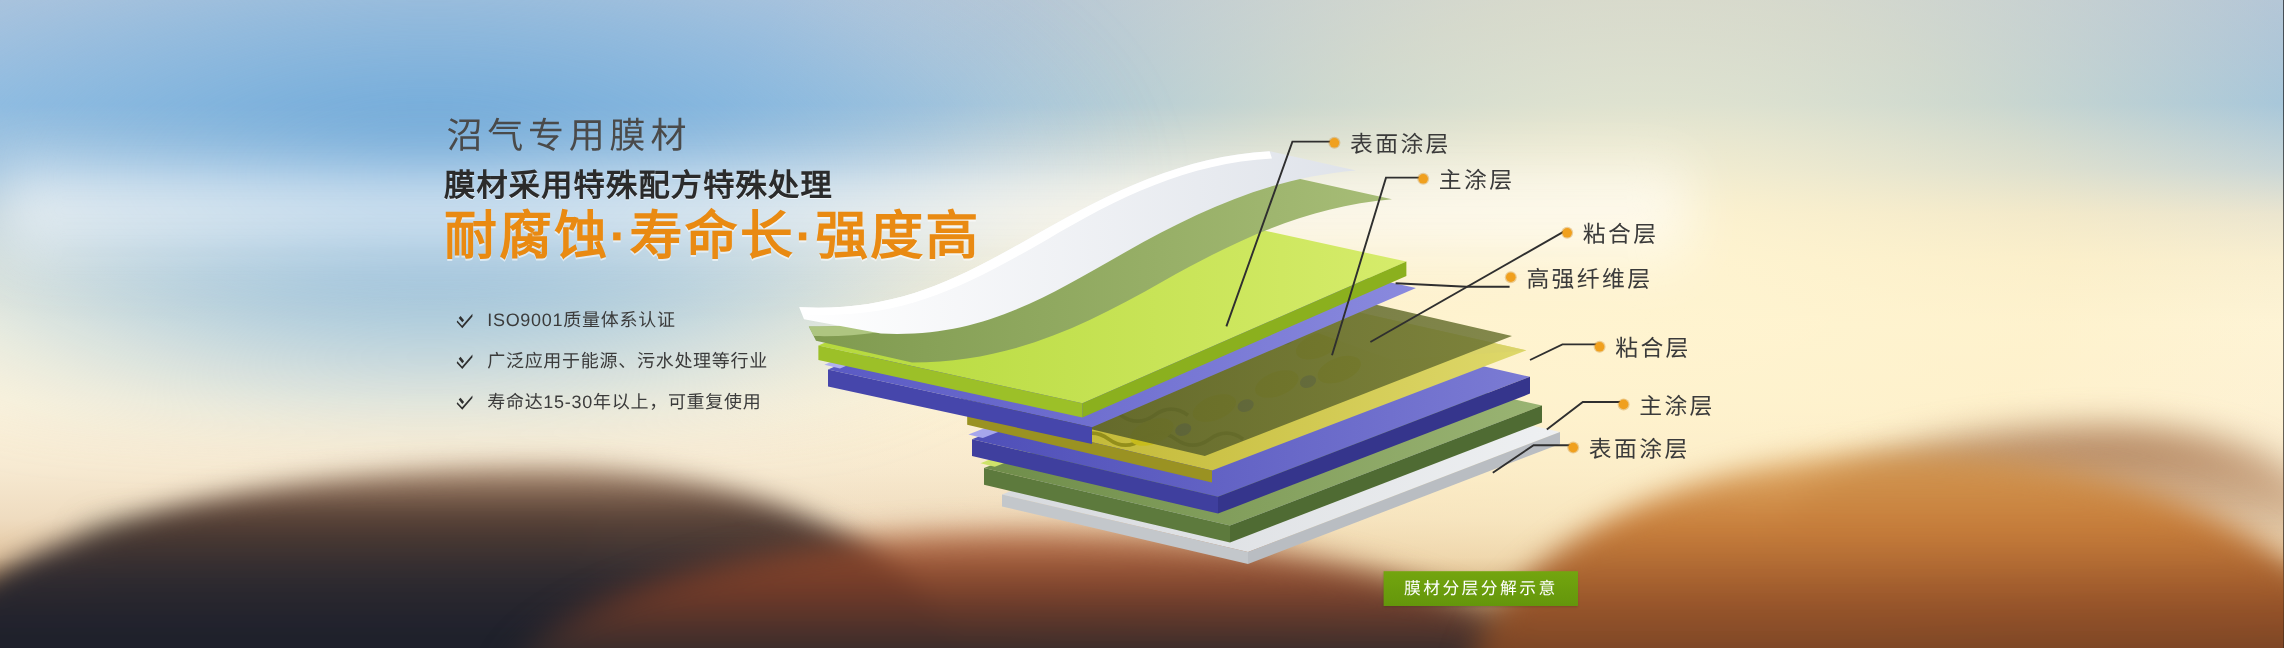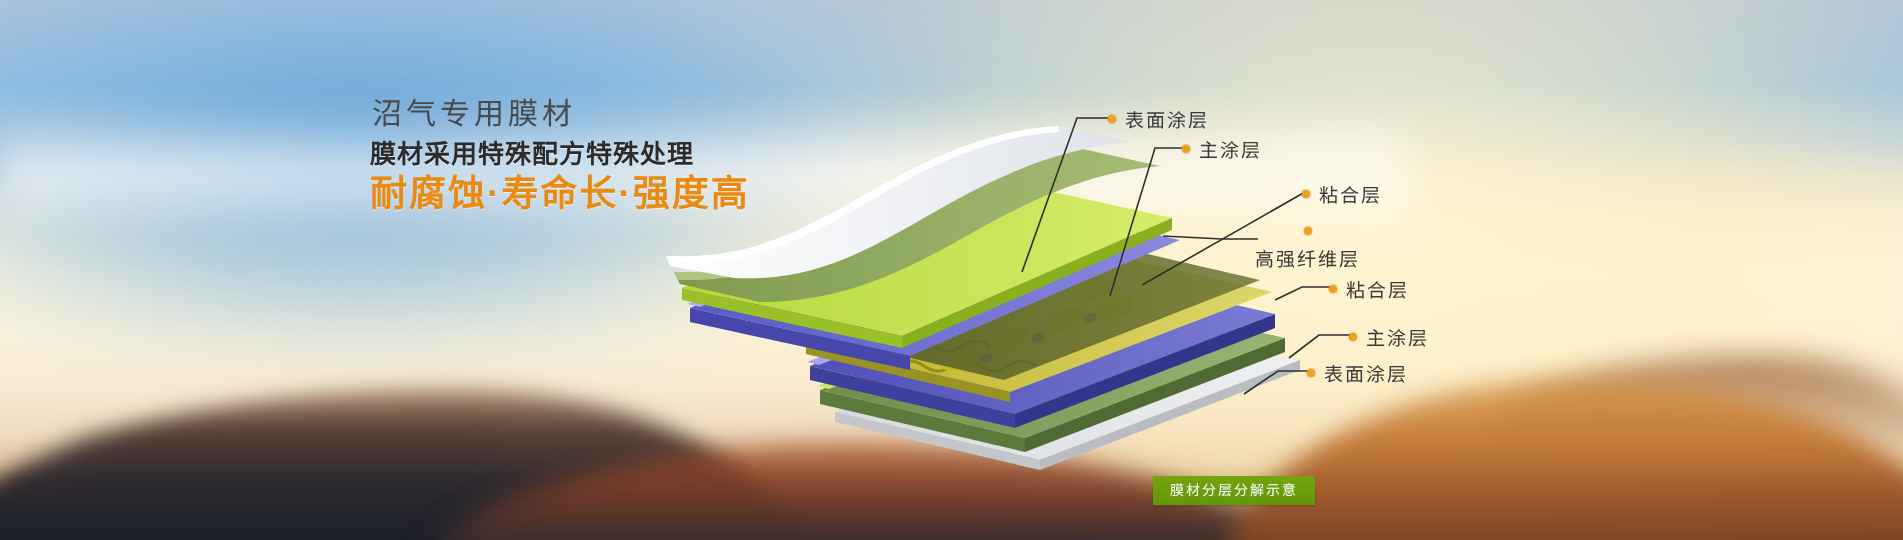--- a/index.html
+++ b/index.html
@@ -116,7 +116,7 @@
     text-shadow:0 1px 0 rgba(255,255,255,.6);
   }
   .headline-accent{
-    font-size:37px;font-weight:700;color:#e98a12;letter-spacing:2px;
+    font-size:44px;font-weight:700;color:#e98a12;letter-spacing:2px;
     line-height:1.22;margin:2px 0 0 0;white-space:nowrap;
     text-shadow:0 1px 0 rgba(255,255,255,.55);
   }

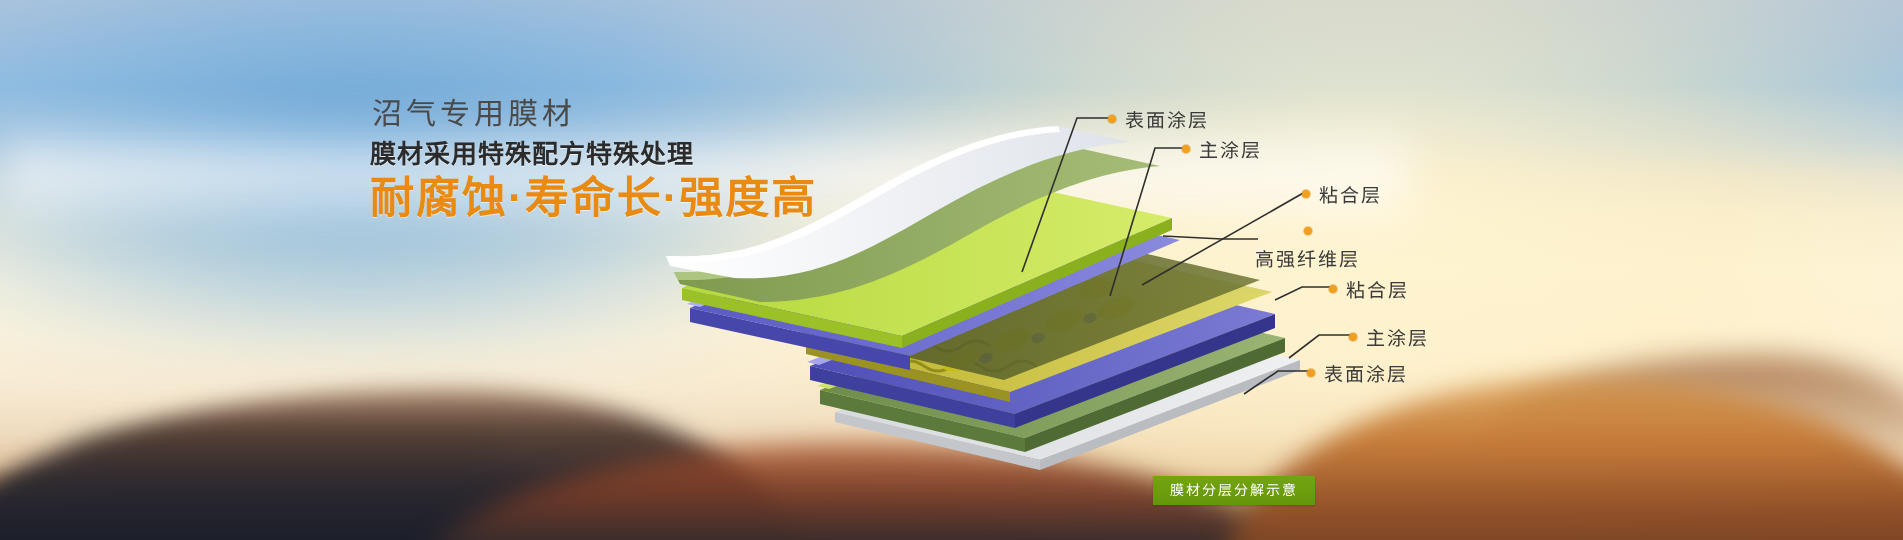--- a/index.html
+++ b/index.html
@@ -320,7 +320,7 @@
       <span class="dot"></span>
       <span>粘合层</span>
     </div>
-    <div class="callout" style="left:1255px;top:227px;flex-direction:column;">
+    <div class="callout" style="left:1255px;top:217px;">
       <span class="dot"></span>
       <span>高强纤维层</span>
     </div>

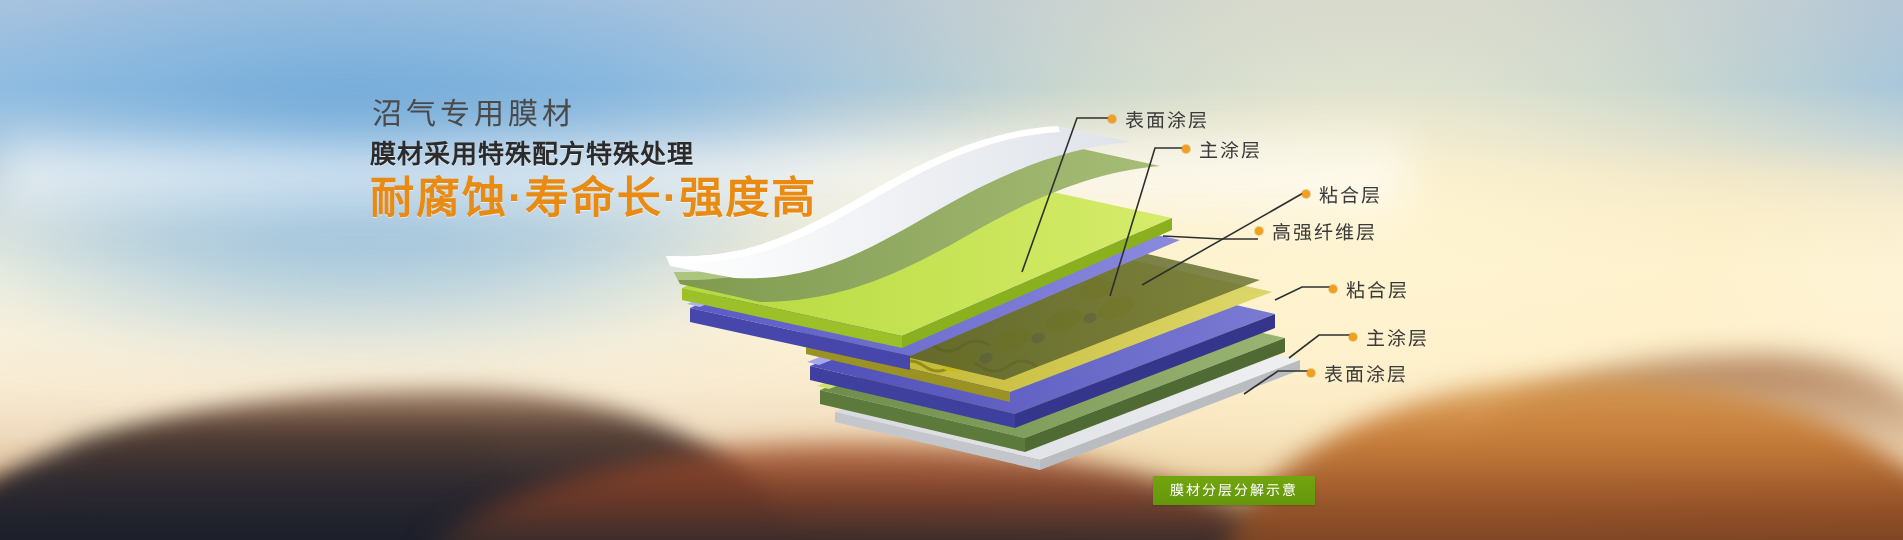--- a/index.html
+++ b/index.html
@@ -175,6 +175,33 @@
     <h1 class="headline">膜材采用特殊配方特殊处理</h1>
     <h2 class="headline-accent">耐腐蚀·寿命长·强度高</h2>
 
+    <ul class="bullets">
+
+      <li class="bullet">
+        <svg class="check-icon" viewBox="0 0 16 16">
+          <path d="M1.2 7.6 L5.4 12.2 L14.6 1.6 L14.6 4.0 L5.6 14.4 L0.6 9.0 Z" fill="#2f2f2f"></path>
+          <path d="M2.4 5.3 L4.0 3.6 L7.2 7.4 L5.6 9.2 Z" fill="#2f2f2f"></path>
+        </svg>
+        <span class="bullet-text">ISO9001质量体系认证</span>
+      </li>
+
+      <li class="bullet">
+        <svg class="check-icon" viewBox="0 0 16 16">
+          <path d="M1.2 7.6 L5.4 12.2 L14.6 1.6 L14.6 4.0 L5.6 14.4 L0.6 9.0 Z" fill="#2f2f2f"></path>
+          <path d="M2.4 5.3 L4.0 3.6 L7.2 7.4 L5.6 9.2 Z" fill="#2f2f2f"></path>
+        </svg>
+        <span class="bullet-text">广泛应用于能源、污水处理等行业</span>
+      </li>
+
+      <li class="bullet">
+        <svg class="check-icon" viewBox="0 0 16 16">
+          <path d="M1.2 7.6 L5.4 12.2 L14.6 1.6 L14.6 4.0 L5.6 14.4 L0.6 9.0 Z" fill="#2f2f2f"></path>
+          <path d="M2.4 5.3 L4.0 3.6 L7.2 7.4 L5.6 9.2 Z" fill="#2f2f2f"></path>
+        </svg>
+        <span class="bullet-text">寿命达15-30年以上，可重复使用</span>
+      </li>
+
+    </ul>
   </div>
 
   <div class="illus">

